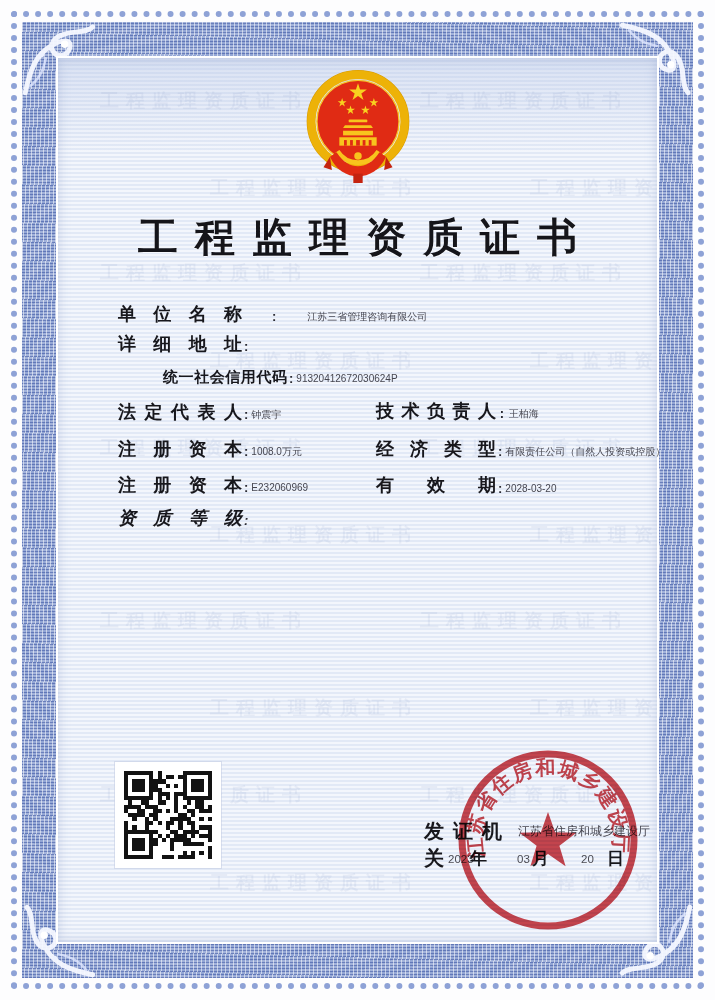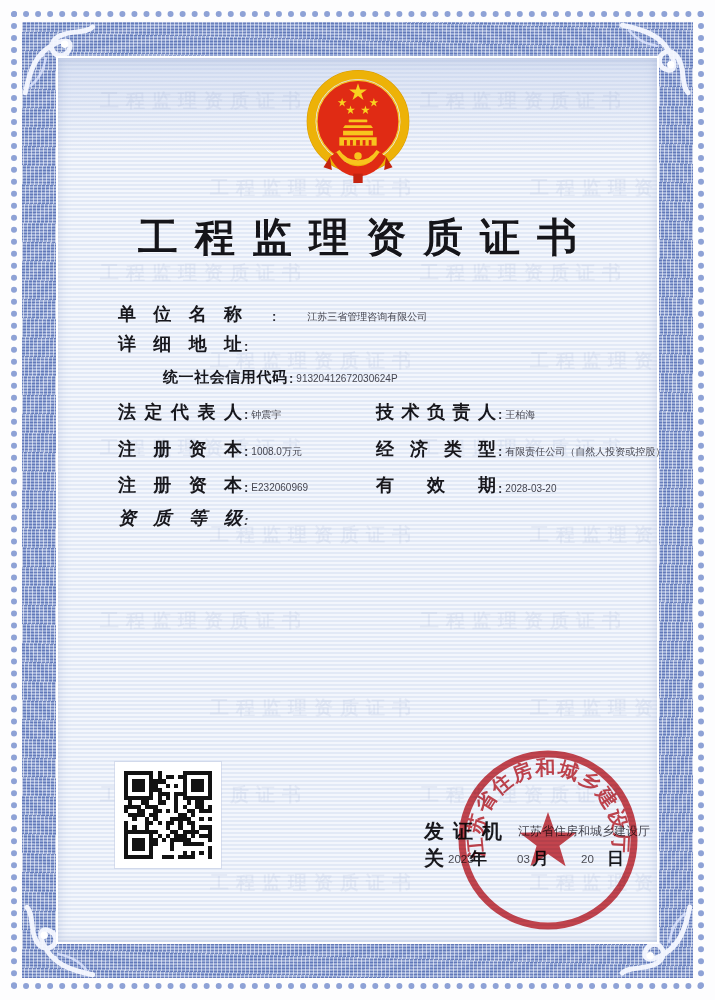--- a/index.html
+++ b/index.html
@@ -189,7 +189,7 @@
         <span class="colon">:</span>
         <span class="fvalue">钟震宇</span>
     </div>
-    <div class="row" style="left:376px;top:402px;">
+    <div class="row" style="left:376px;top:402px;font-family:Liberation Mono, monospace;">
       <span class="flabel rlabel">技术负责人</span>
         <span class="colon">:</span>
         <span class="fvalue">王柏海</span>

